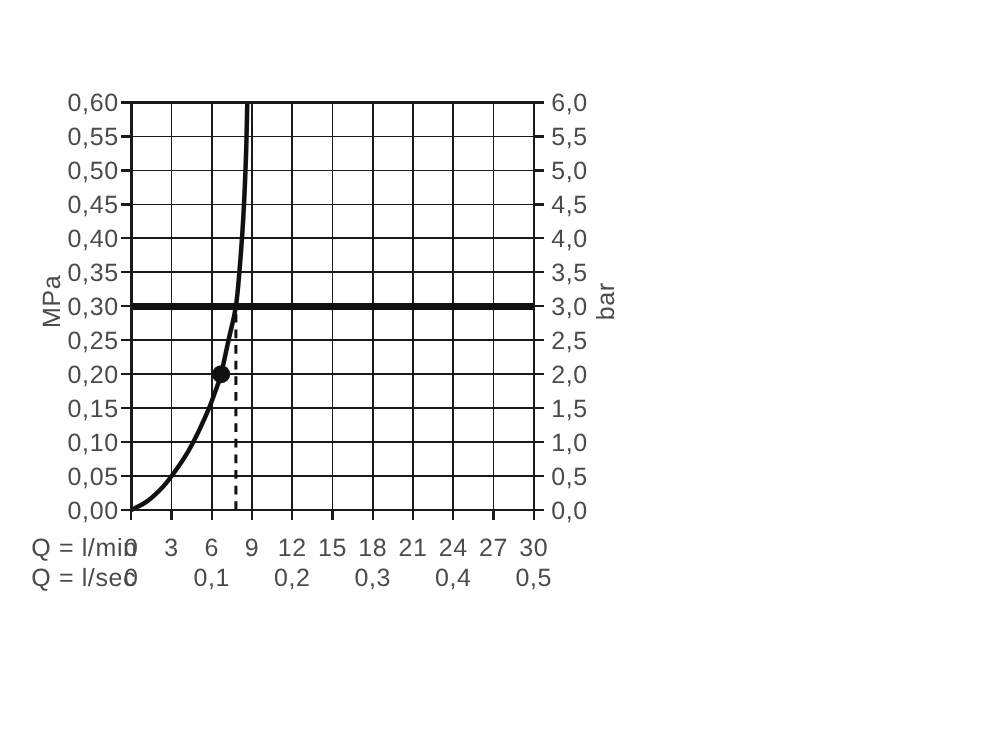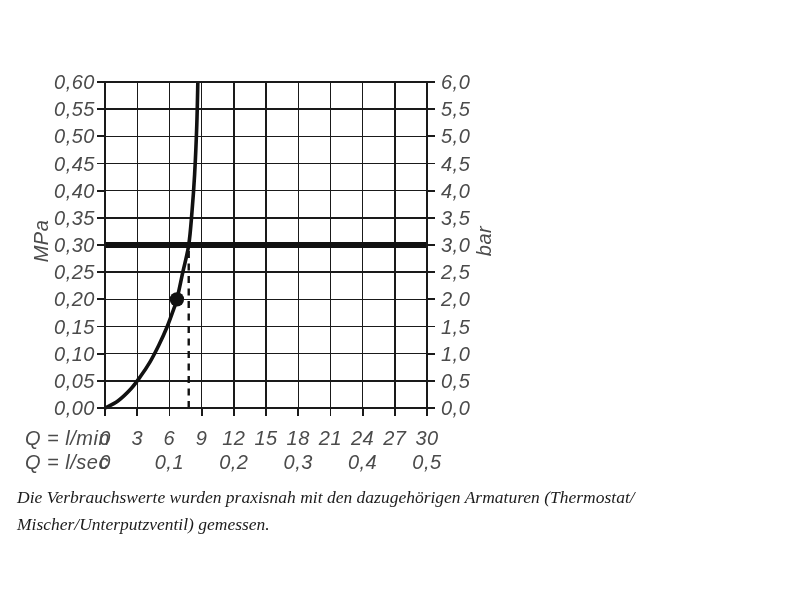--- a/index.html
+++ b/index.html
@@ -3,7 +3,7 @@
 <meta charset="utf-8">
 <style>
   html,body{margin:0;padding:0;background:#fff;width:800px;height:600px;overflow:hidden;}
-  .canvas{position:relative;width:800px;height:520px;background:#fff;font-family:"Liberation Sans",sans-serif;font-style:italic;}
+  .canvas{position:relative;width:800px;height:520px;background:#fff;font-family:"Liberation Sans",sans-serif;}
   svg{position:absolute;left:0;top:0;}
   svg text{font-family:"Liberation Sans",sans-serif;font-size:20px;fill:#4b4b4b;letter-spacing:0.5px;}
   .caption{position:absolute;left:17px;top:484px;width:730px;margin:0;

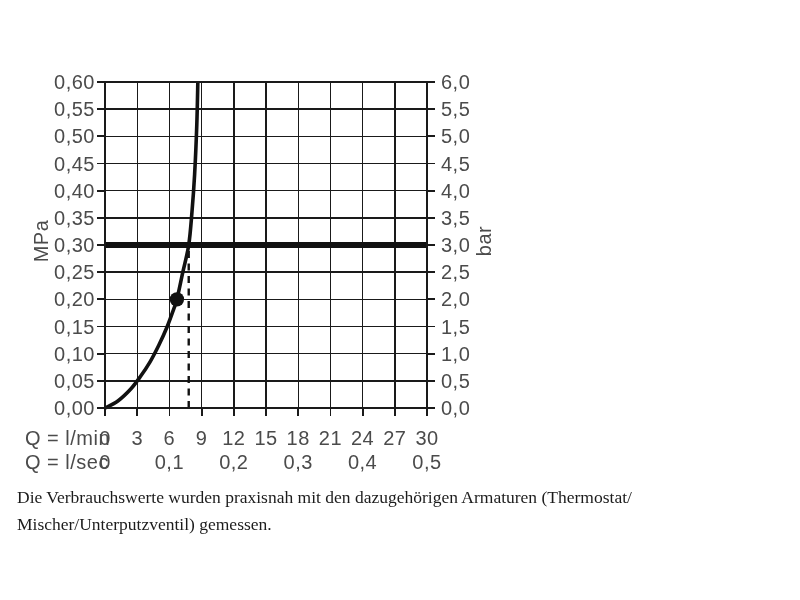--- a/index.html
+++ b/index.html
@@ -134,10 +134,6 @@
       <text x="25" y="445" text-anchor="start">Q = l/min</text>
       <text x="25" y="469" text-anchor="start">Q = l/sec</text>
     </svg>
-  <p class="caption">
-    <span>Die Verbrauchswerte wurden praxisnah mit den dazugehörigen Armaturen (Thermostat/</span>
-    <span>Mischer/Unterputzventil) gemessen.</span>
-  </p>
 </div>
 
 </body></html>

